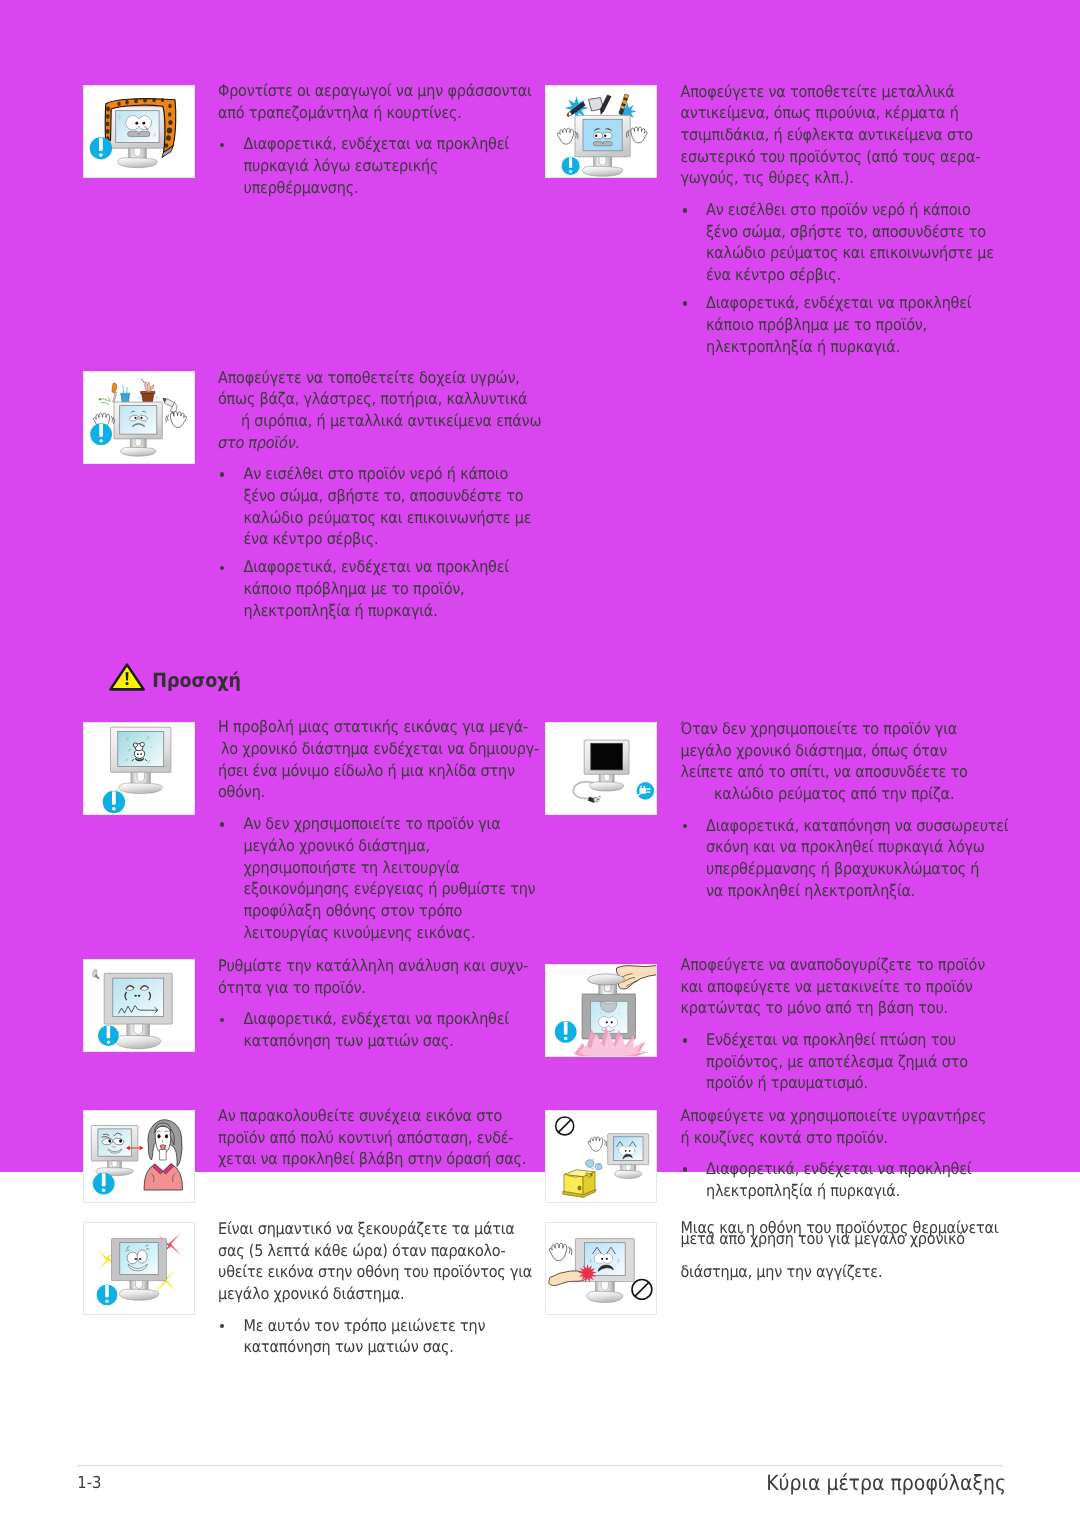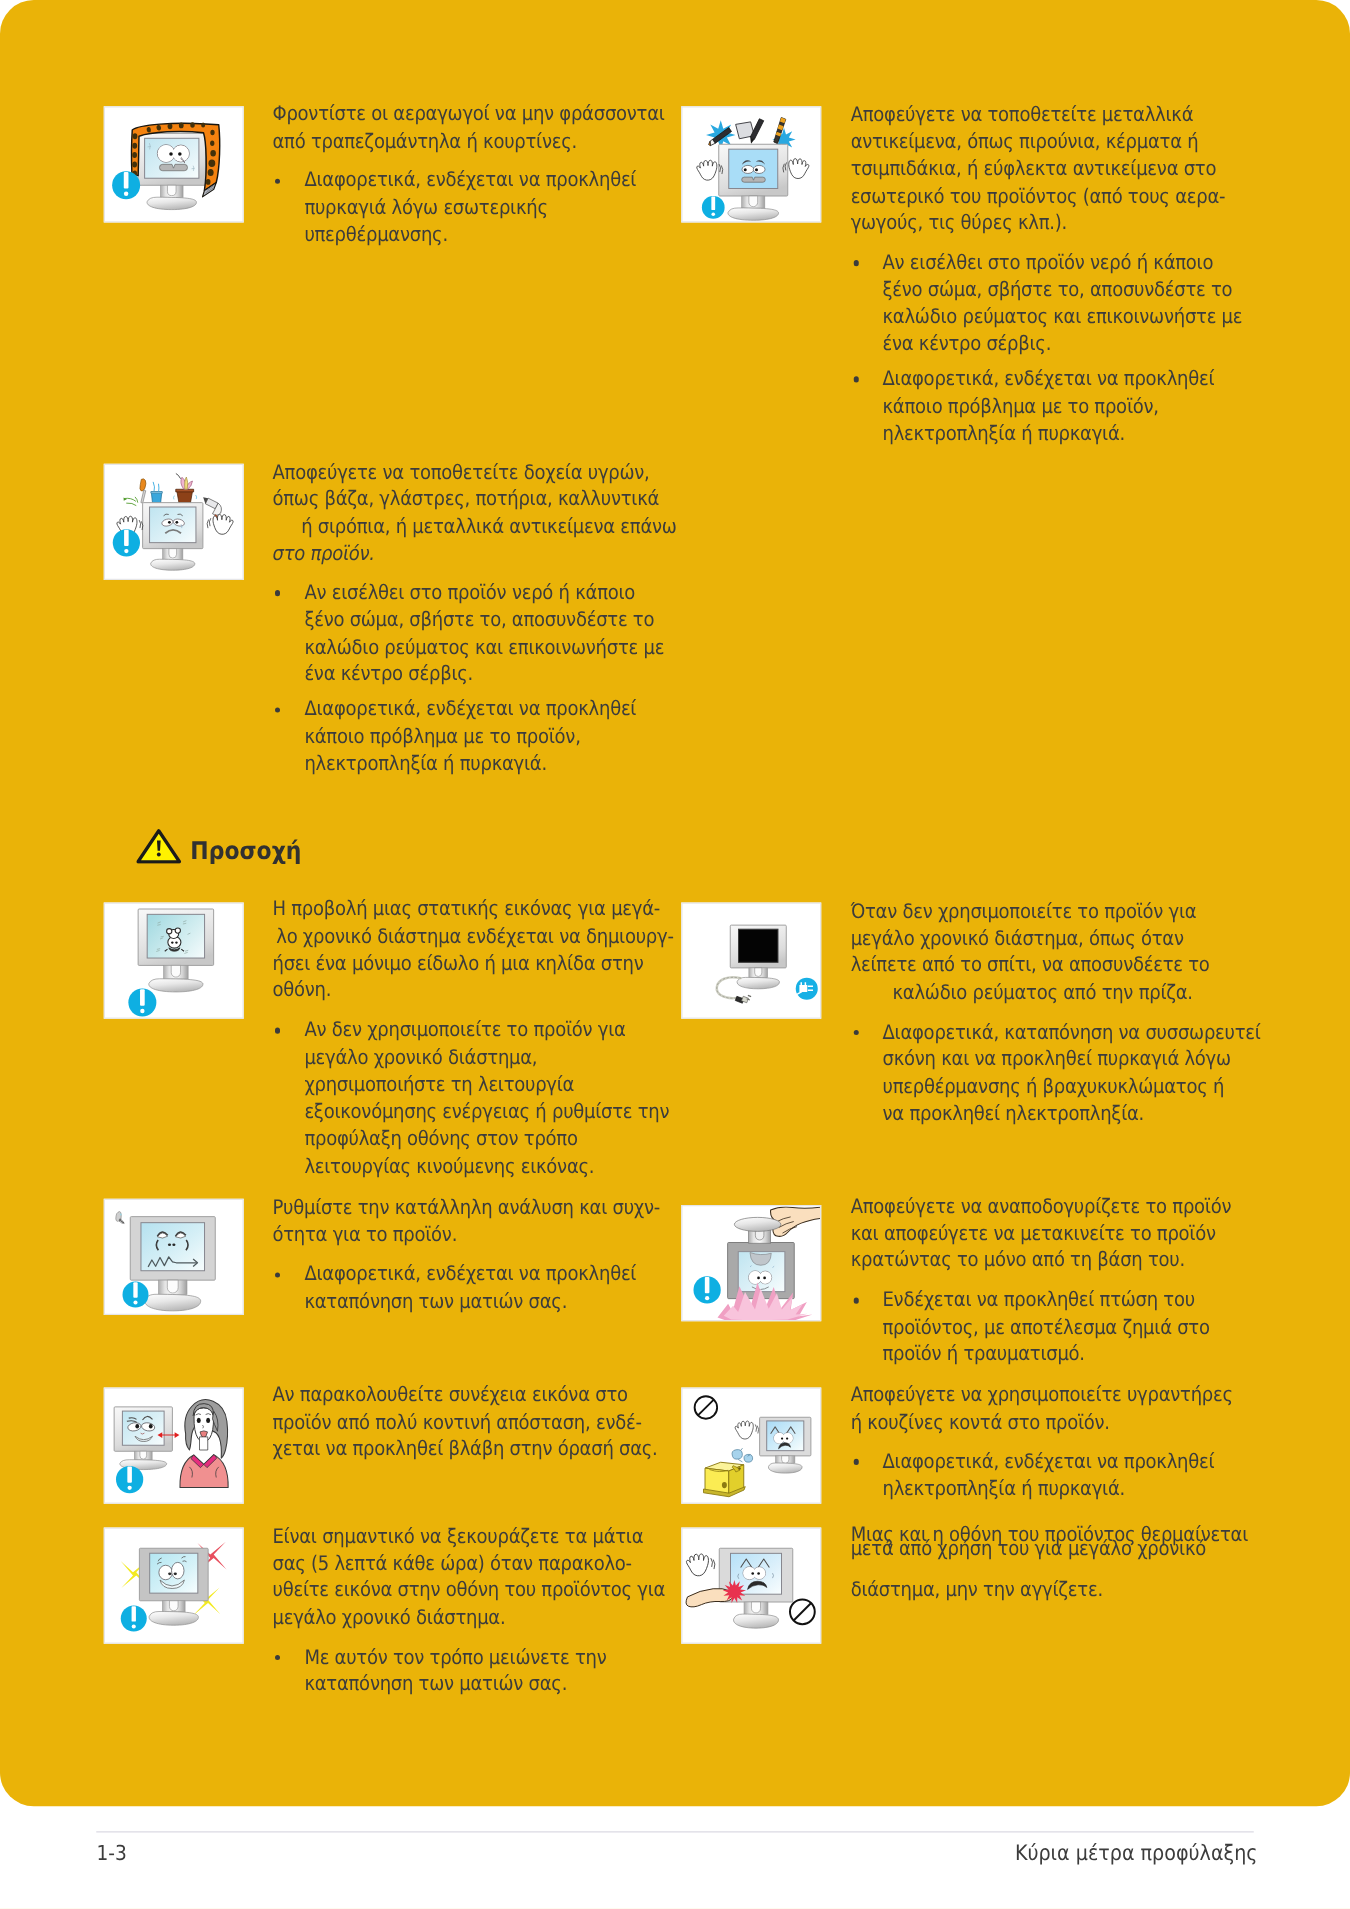--- a/index.html
+++ b/index.html
@@ -7,7 +7,7 @@
   body{width:1080px;height:1527px;overflow:hidden;
        font-family:"DejaVu Sans Condensed","DejaVu Sans",sans-serif;
        color:#3a3a3a;-webkit-font-smoothing:antialiased;text-rendering:geometricPrecision;}
-  .page{position:relative;width:1080px;height:1445px;background:#eab308;border-radius:27px;}
+  .page{position:relative;width:1080px;height:1172px;background:#d946ef;}
   .ln{position:absolute;white-space:pre;font-size:16px;letter-spacing:-0.2px;
       line-height:20px;color:#3c3c3c;}
   .dot{position:absolute;width:4.4px;height:4.4px;border-radius:50%;background:#3c3c3c;}

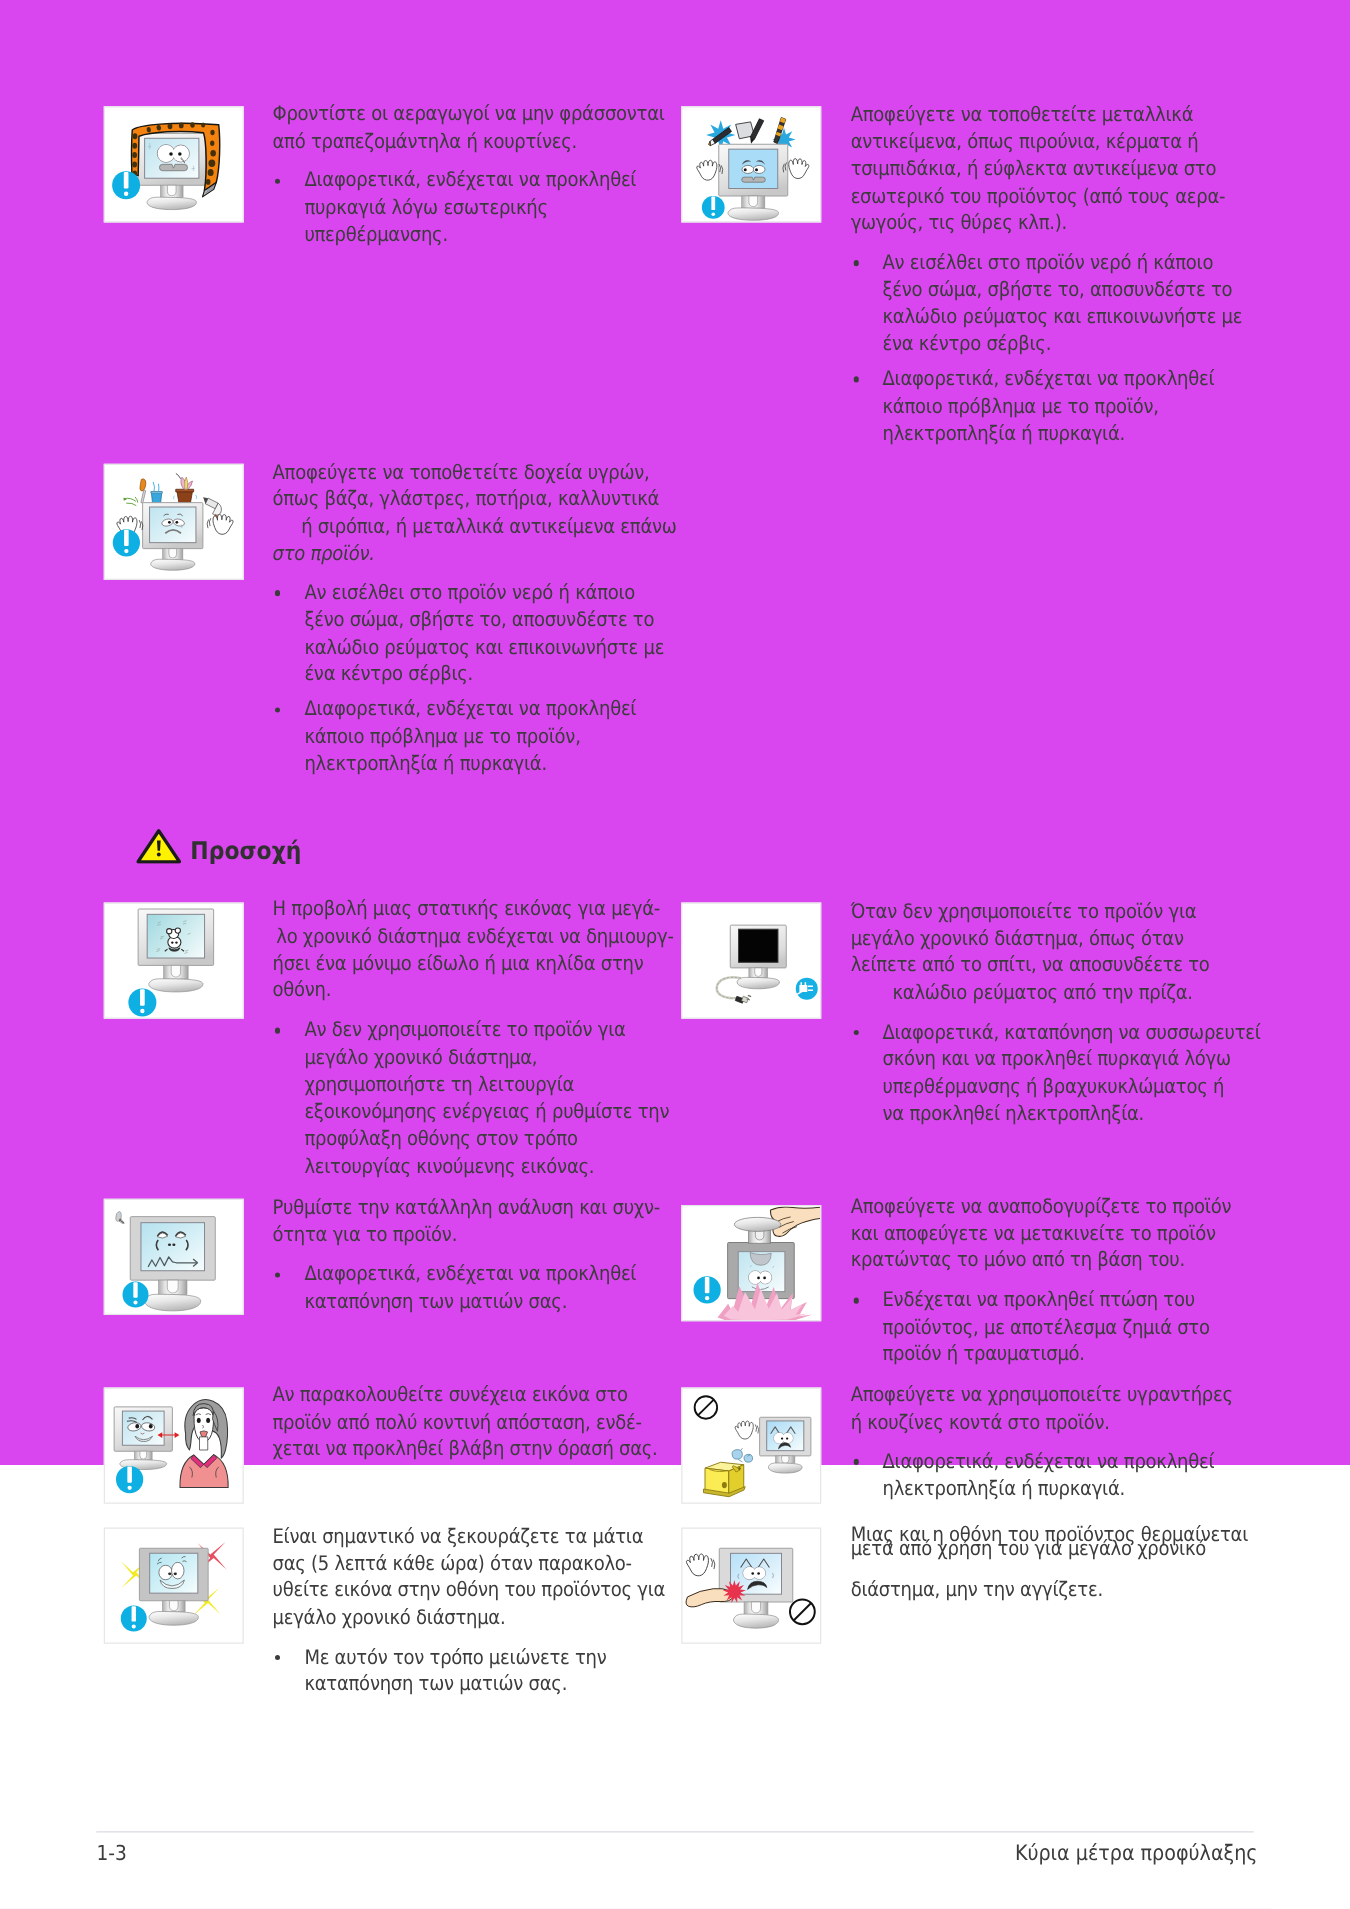--- a/index.html
+++ b/index.html
@@ -20,7 +20,7 @@
   .footer-rule{position:absolute;left:76.5px;top:1464.5px;width:926px;height:1.5px;background:#dbdae3;}
   .footer-left{position:absolute;left:77.2px;top:1474px;font-size:16.5px;letter-spacing:0px;
                color:#3c3c3c;white-space:pre;line-height:18px;}
-  .footer-right{position:absolute;right:74.0px;top:1474px;font-size:17px;letter-spacing:0px;
+  .footer-right{position:absolute;right:74.0px;top:1474px;font-size:21px;letter-spacing:0px;
                 color:#3c3c3c;white-space:pre;line-height:18px;text-align:right;}
 </style>
 </head>

